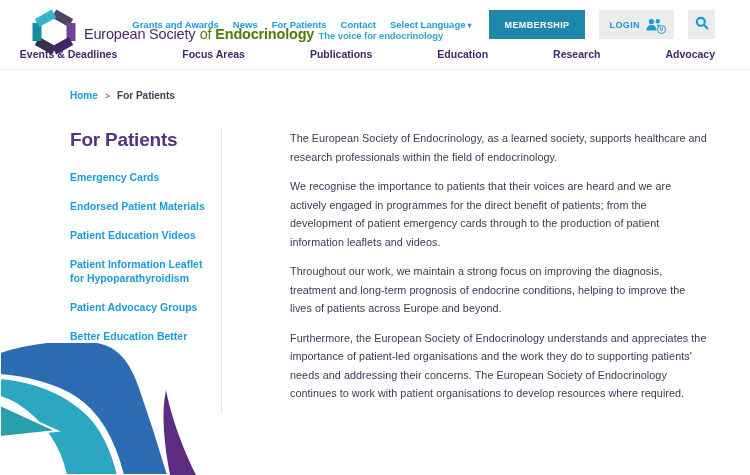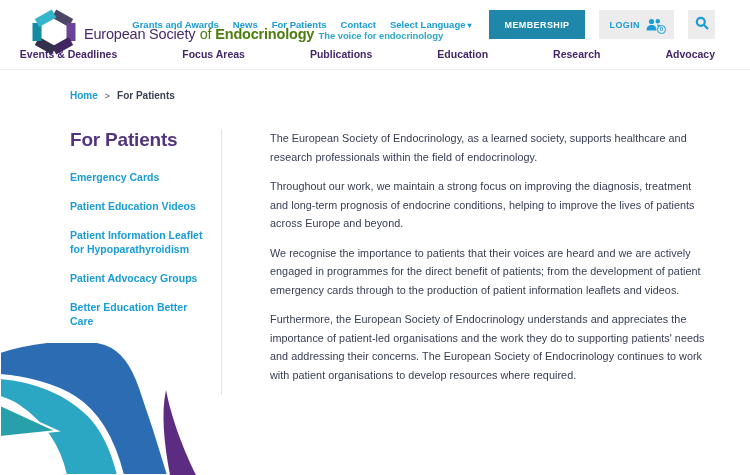--- a/index.html
+++ b/index.html
@@ -48,7 +48,7 @@
   .sidebar-link { font-size: 10.5px; font-weight: 700; color: #1a9cd8; line-height: 14px;
     margin-bottom: 15px; cursor: pointer; }
   .content { width: 440px; margin-left: 48px; }
-  .content p { font-size: 10.8px; line-height: 18.5px; color: #363c55; margin-bottom: 11px; letter-spacing: 0.05px; }
+  .content p { font-size: 10.8px; line-height: 18.5px; color: #363c55; margin-bottom: 11px; letter-spacing: 0.05px; margin-left: 20px; }
 
   
   .swoosh { position: absolute; left: 0; bottom: 0; width: 215px; height: 132px; pointer-events: none; }

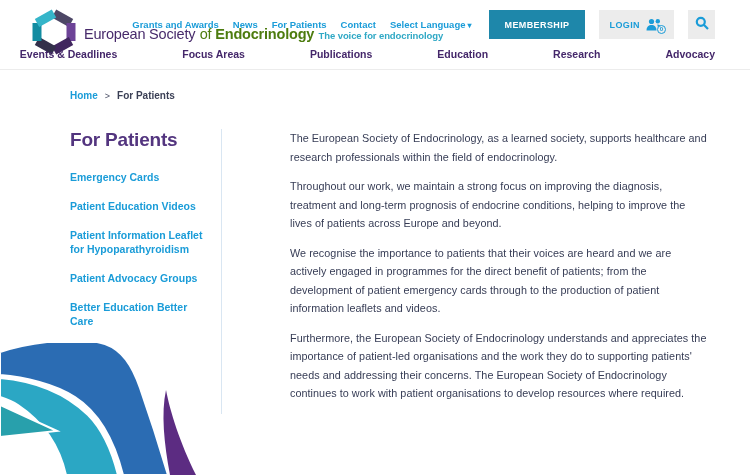--- a/index.html
+++ b/index.html
@@ -133,6 +133,7 @@
     <div class="sidebar">
       <div class="sidebar-title">For Patients</div>
       <div class="sidebar-link">Emergency Cards</div>
+      <div class="sidebar-link">Endorsed Patient Materials</div>
       <div class="sidebar-link">Patient Education Videos</div>
       <div class="sidebar-link">Patient Information Leaflet for Hypoparathyroidism</div>
       <div class="sidebar-link">Patient Advocacy Groups</div>

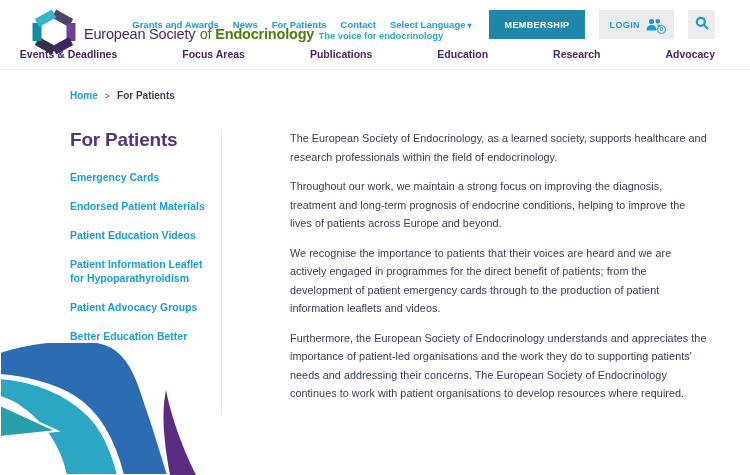--- a/index.html
+++ b/index.html
@@ -142,8 +142,8 @@
 
     <div class="content">
       <p>The European Society of Endocrinology, as a learned society, supports healthcare and research professionals within the field of endocrinology.</p>
+      <p>We recognise the importance to patients that their voices are heard and we are actively engaged in programmes for the direct benefit of patients; from the development of patient emergency cards through to the production of patient information leaflets and videos.</p>
       <p>Throughout our work, we maintain a strong focus on improving the diagnosis, treatment and long-term prognosis of endocrine conditions, helping to improve the lives of patients across Europe and beyond.</p>
-      <p>We recognise the importance to patients that their voices are heard and we are actively engaged in programmes for the direct benefit of patients; from the development of patient emergency cards through to the production of patient information leaflets and videos.</p>
       <p>Furthermore, the European Society of Endocrinology understands and appreciates the importance of patient-led organisations and the work they do to supporting patients' needs and addressing their concerns. The European Society of Endocrinology continues to work with patient organisations to develop resources where required.</p>
     </div>
   </div>

